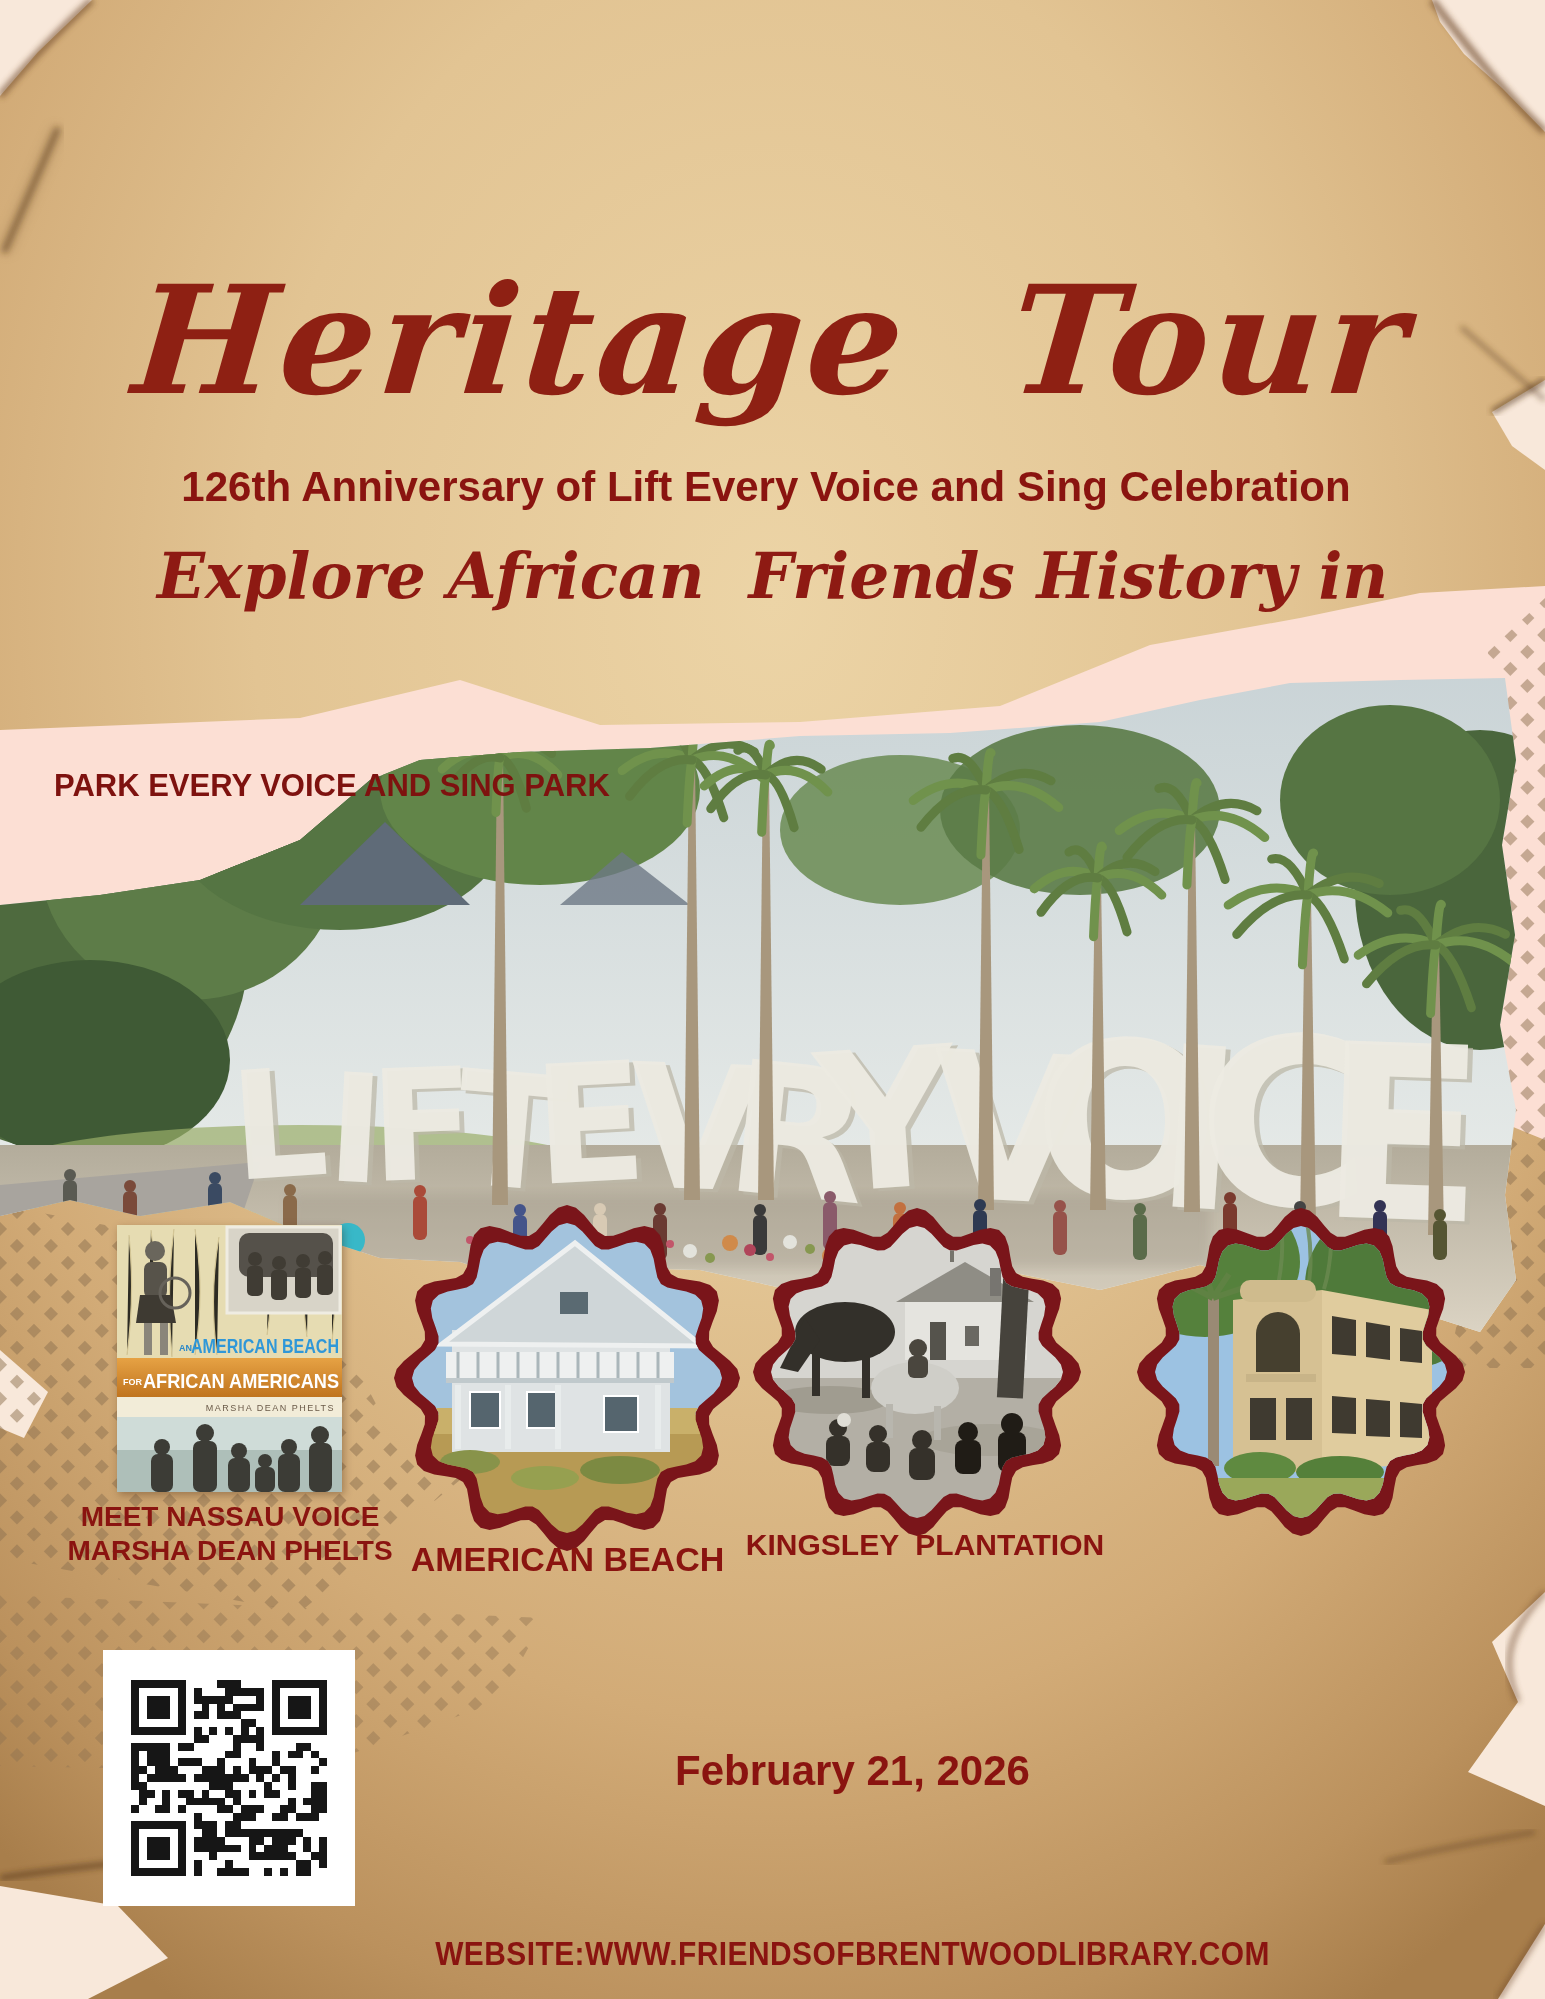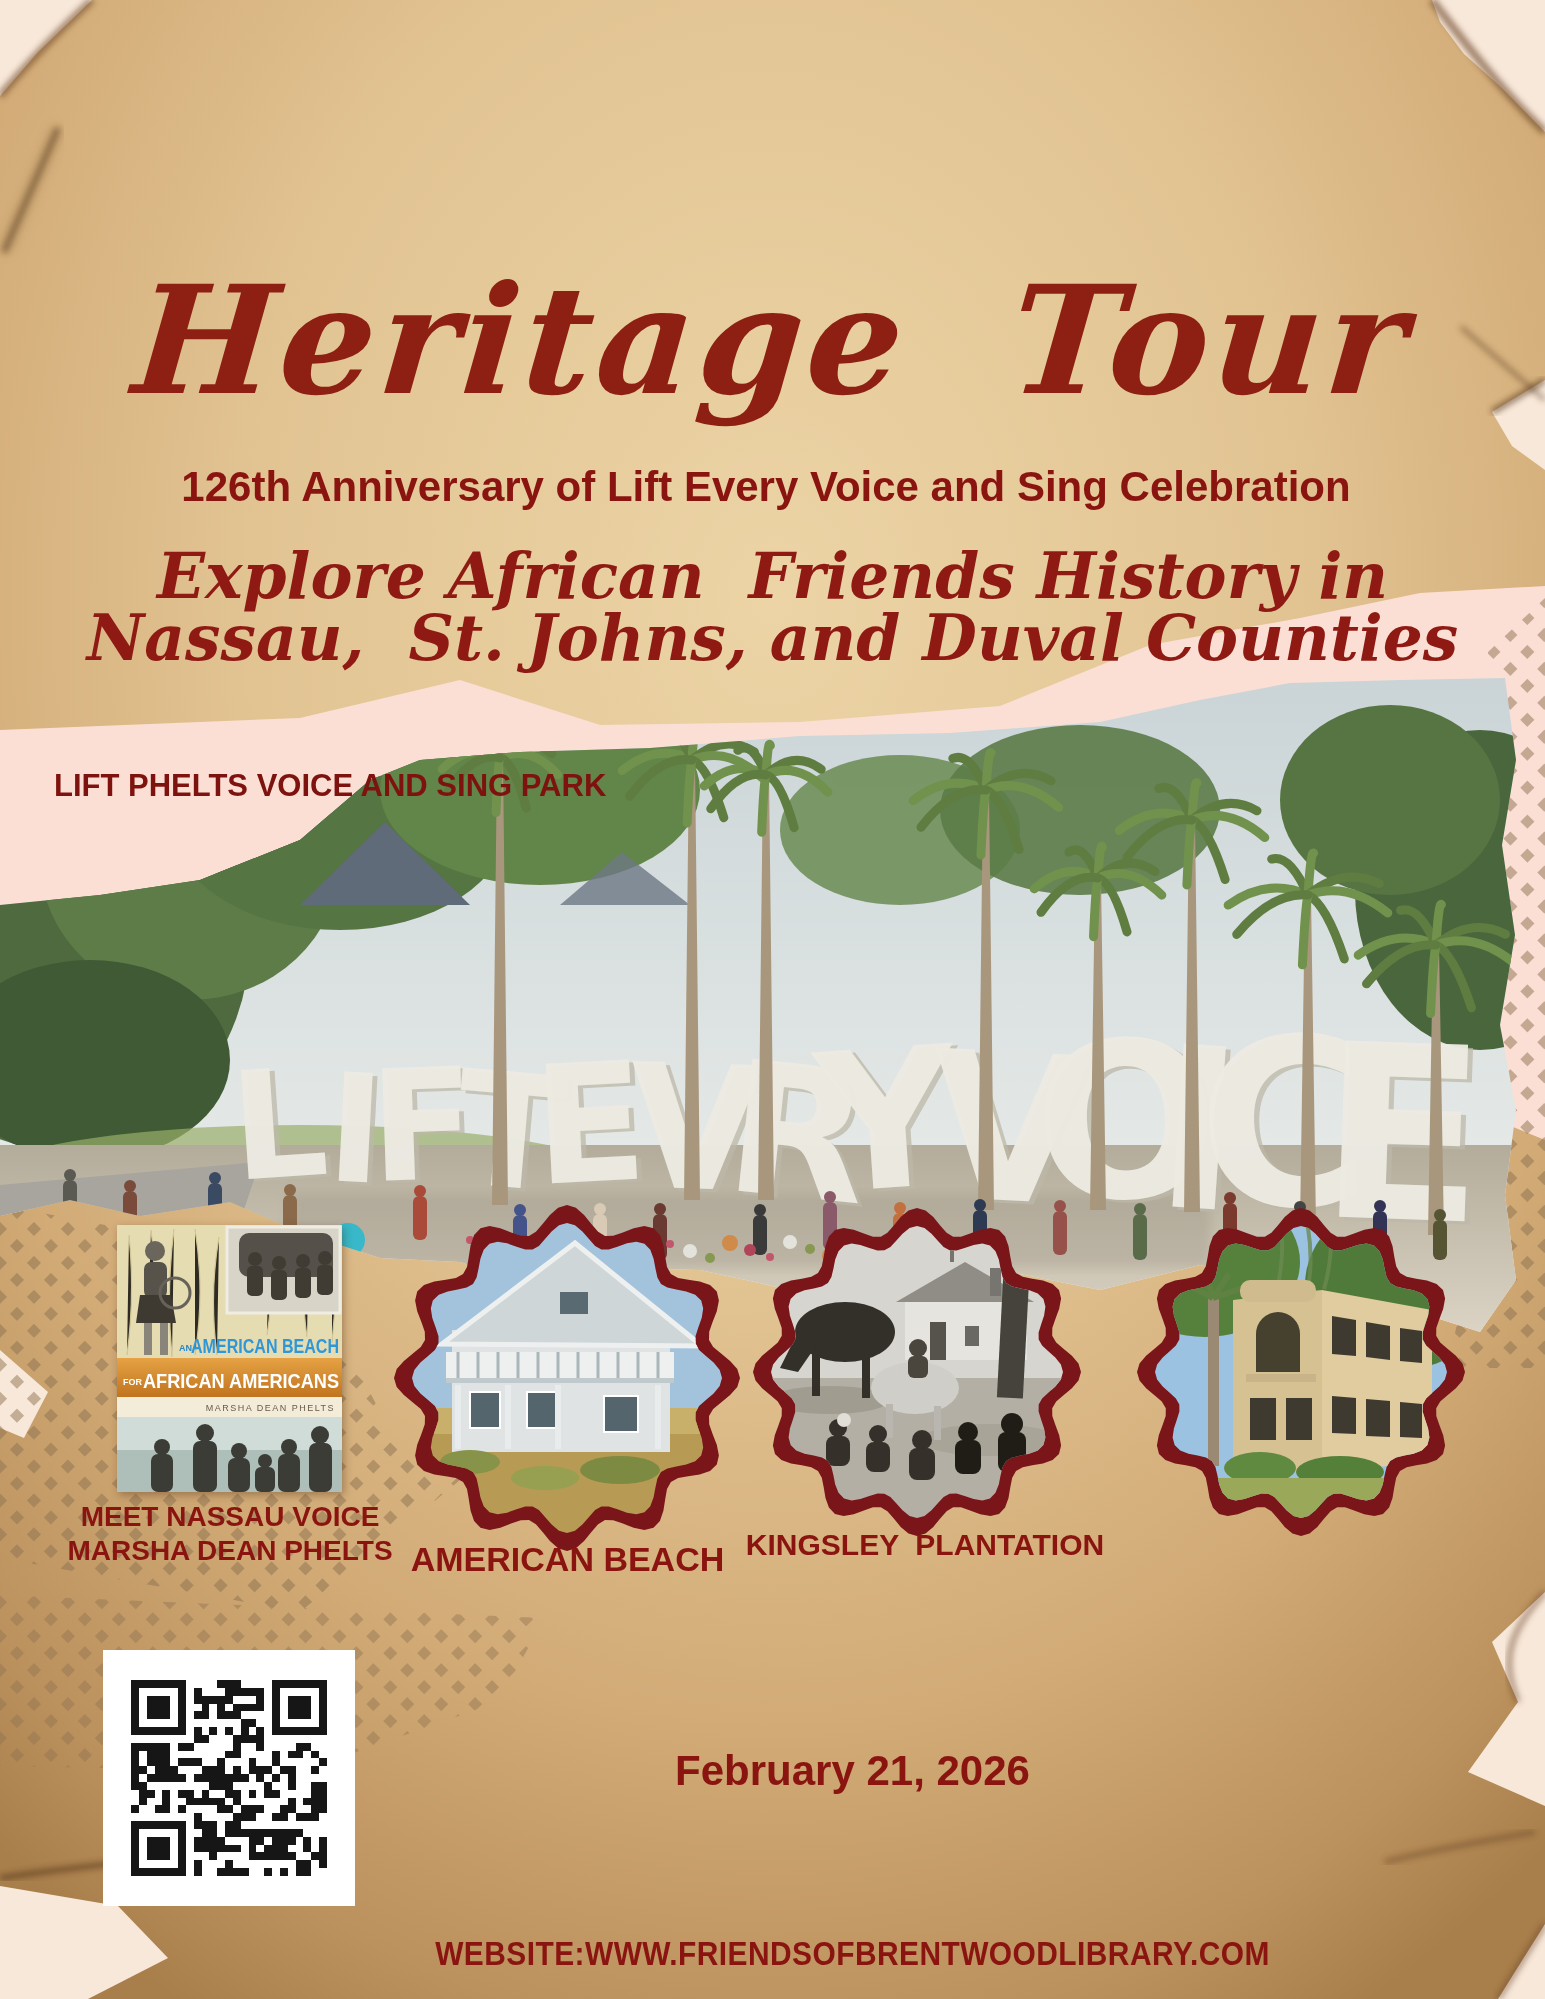--- a/index.html
+++ b/index.html
@@ -418,7 +418,6 @@
 <div class="txt serif-it big-title">Heritage Tour</div>
 <div class="txt subtitle">126th Anniversary of Lift Every Voice and Sing Celebration</div>
 <div class="txt serif-it explore explore1">Explore African  Friends History in</div>
-<div class="txt serif-it explore explore2">Nassau,  St. Johns, and Duval Counties</div>
 <div class="txt park-label">LIFT PHELTS VOICE AND SING PARK</div>
 
 <div class="abs book">

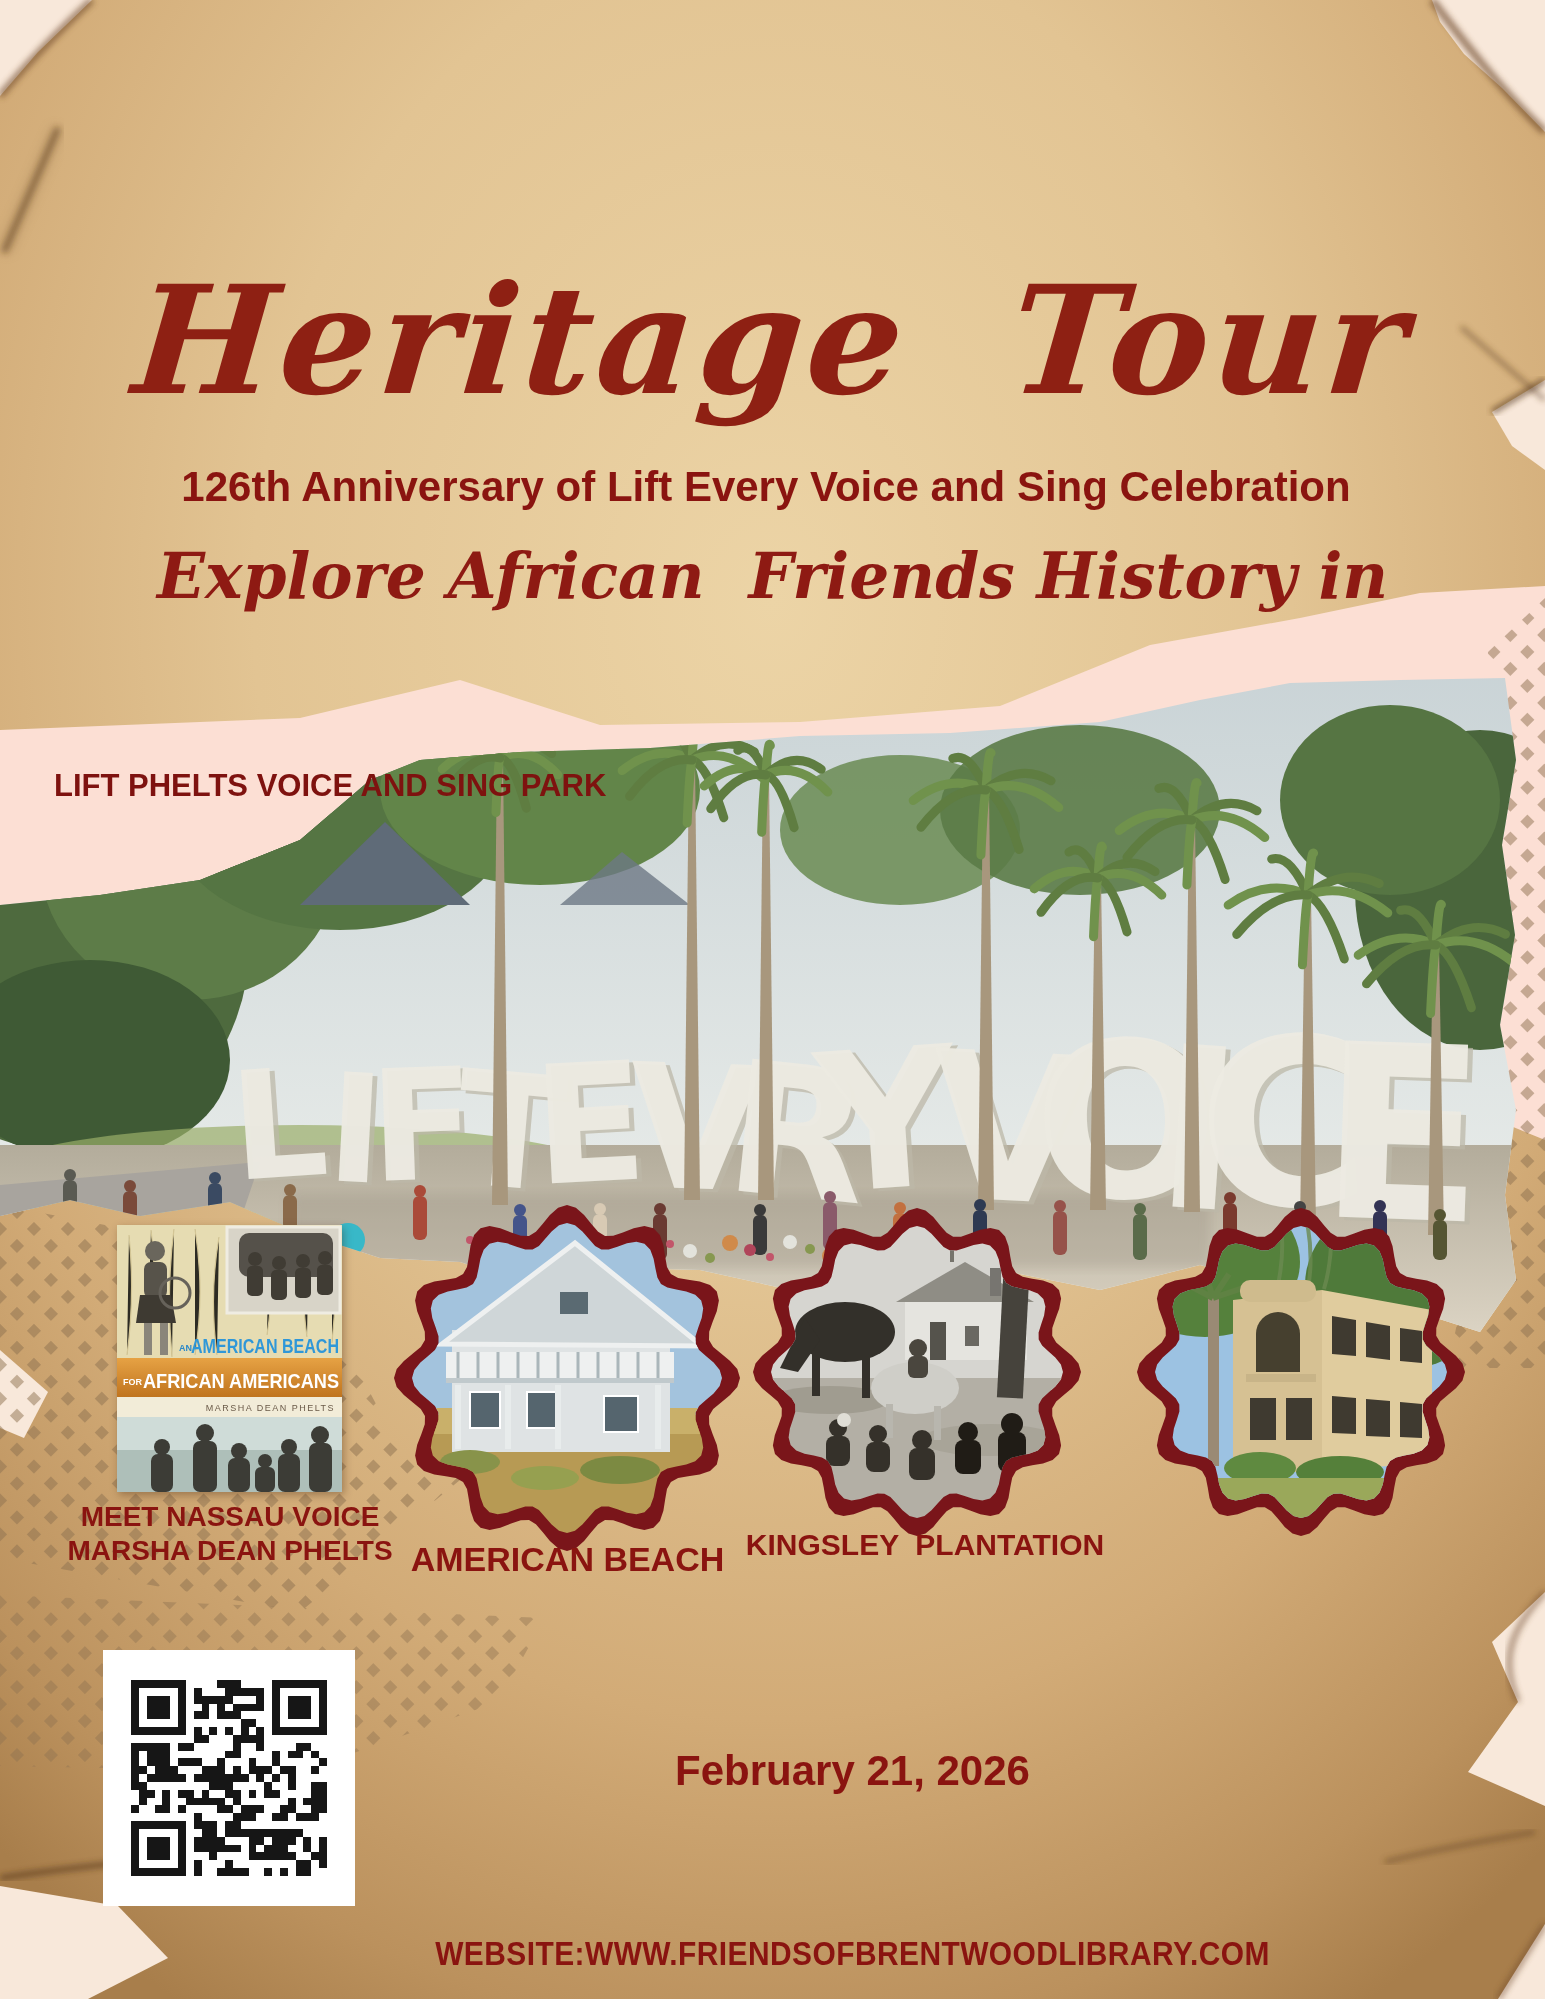--- a/index.html
+++ b/index.html
@@ -418,7 +418,7 @@
 <div class="txt serif-it big-title">Heritage Tour</div>
 <div class="txt subtitle">126th Anniversary of Lift Every Voice and Sing Celebration</div>
 <div class="txt serif-it explore explore1">Explore African  Friends History in</div>
-<div class="txt park-label">LIFT PHELTS VOICE AND SING PARK</div>
+<div class="txt park-label">PARK EVERY VOICE AND SING PARK</div>
 
 <div class="abs book">
   <svg viewBox="0 0 225 267" xmlns="http://www.w3.org/2000/svg">

